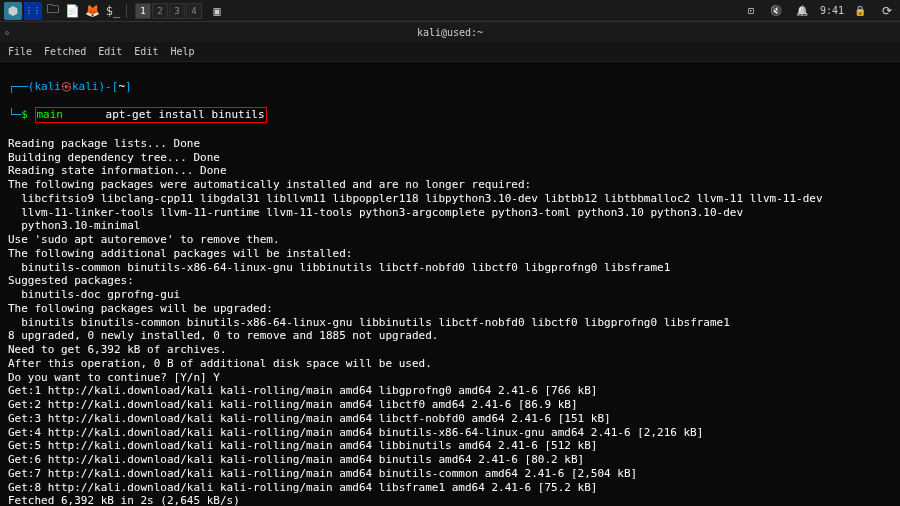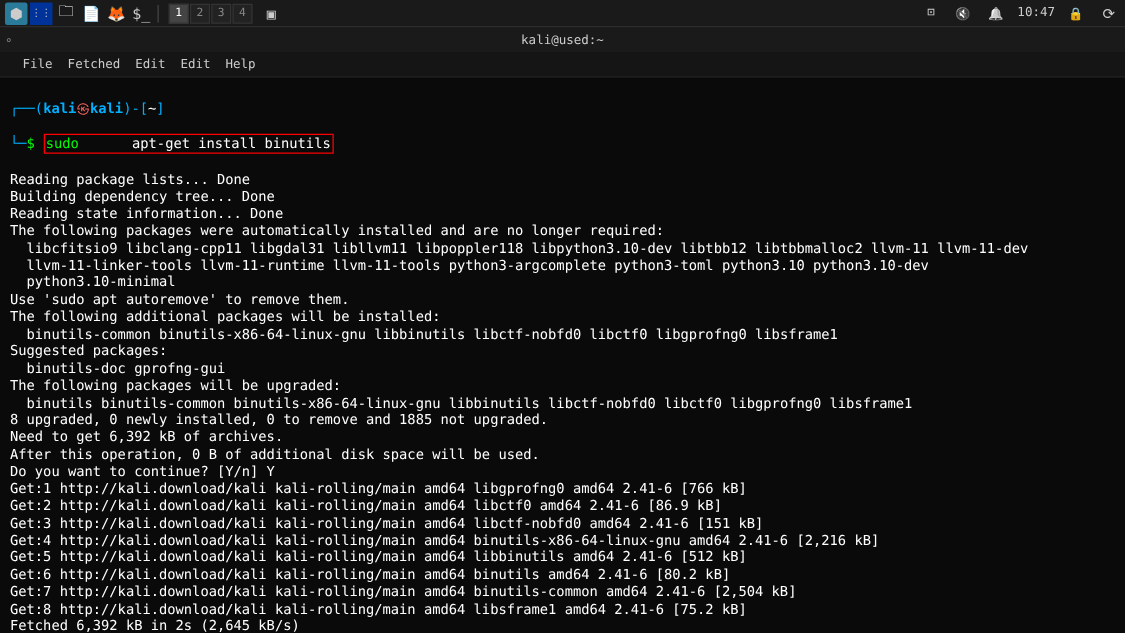--- a/index.html
+++ b/index.html
@@ -115,7 +115,7 @@
     <span class="tb-icon usb-icon"></span>
     <span class="tb-icon sound-icon"></span>
     <span class="tb-icon bell-icon"></span>
-    <span>10:47</span>
+    <span>9:41</span>
     <span class="tb-icon lock-icon"></span>
     <span class="tb-icon power-icon"></span>
   </div>

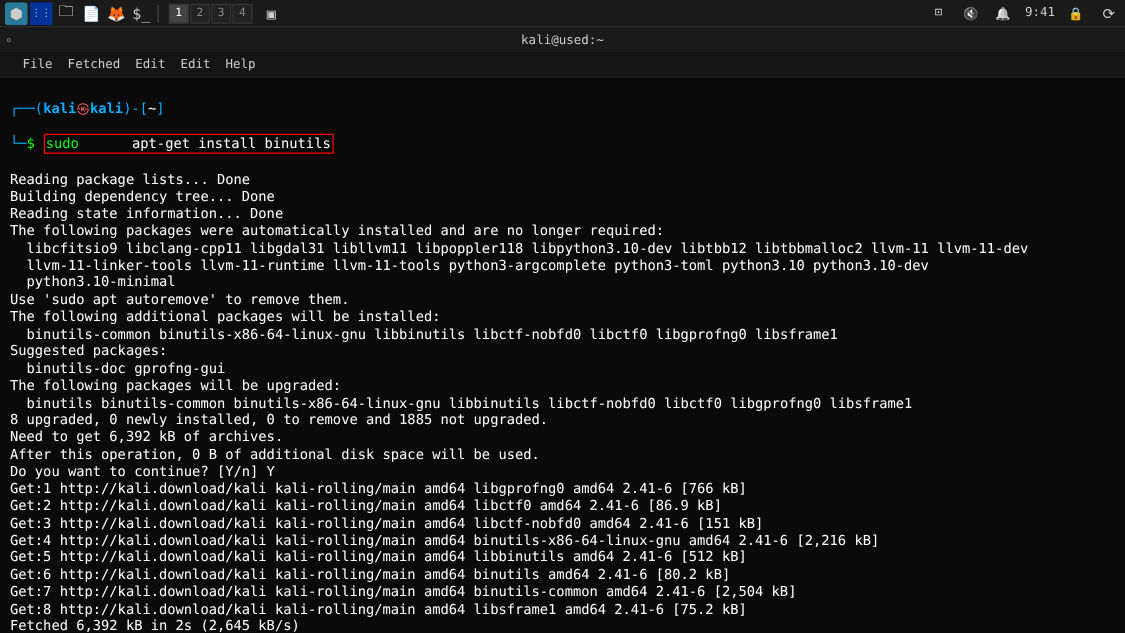--- a/index.html
+++ b/index.html
@@ -57,7 +57,7 @@
       display: flex;
       align-items: center;
       gap: 12px;
-      padding: 0 18px;
+      padding: 0 8px;
       color: #ccc;
       font-size: 10px;
       border-bottom: 1px solid #222;

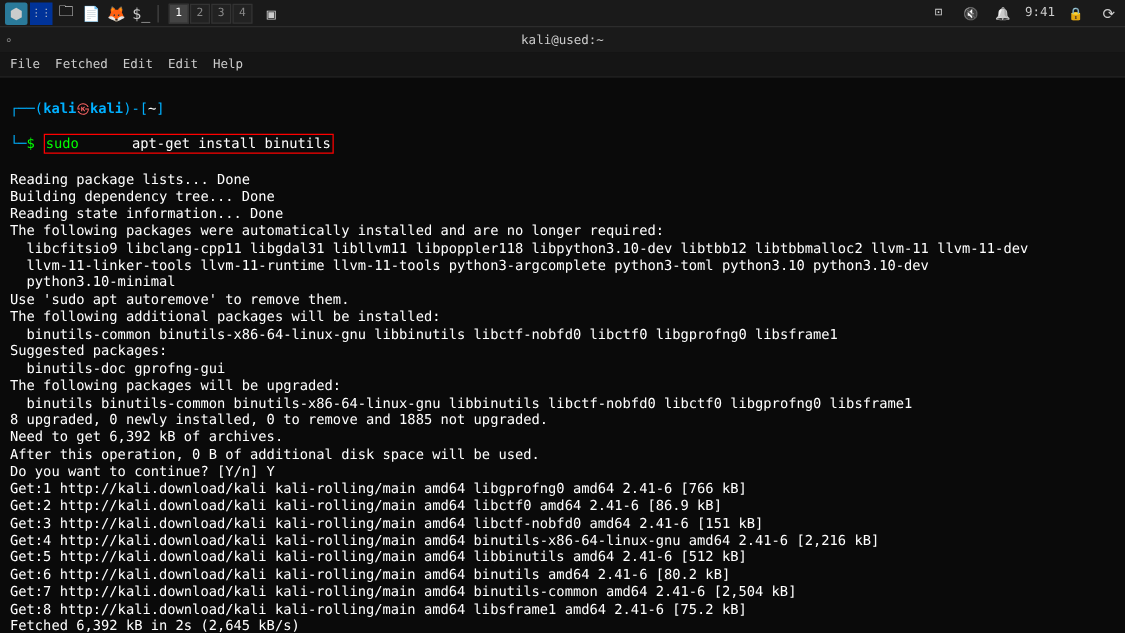--- a/index.html
+++ b/index.html
@@ -72,7 +72,7 @@
       font-size: 11px;
     }
     .prompt-open { color: #00b0ff; }
-    .prompt-user { color: #00b0ff; font-weight: bold; }
+    .prompt-user { color: #00b0ff; font-weight: normal; }
     .prompt-at { color: #ff6666; }
     .prompt-path { color: #fff; }
     .prompt-dollar { color: #00ff00; }

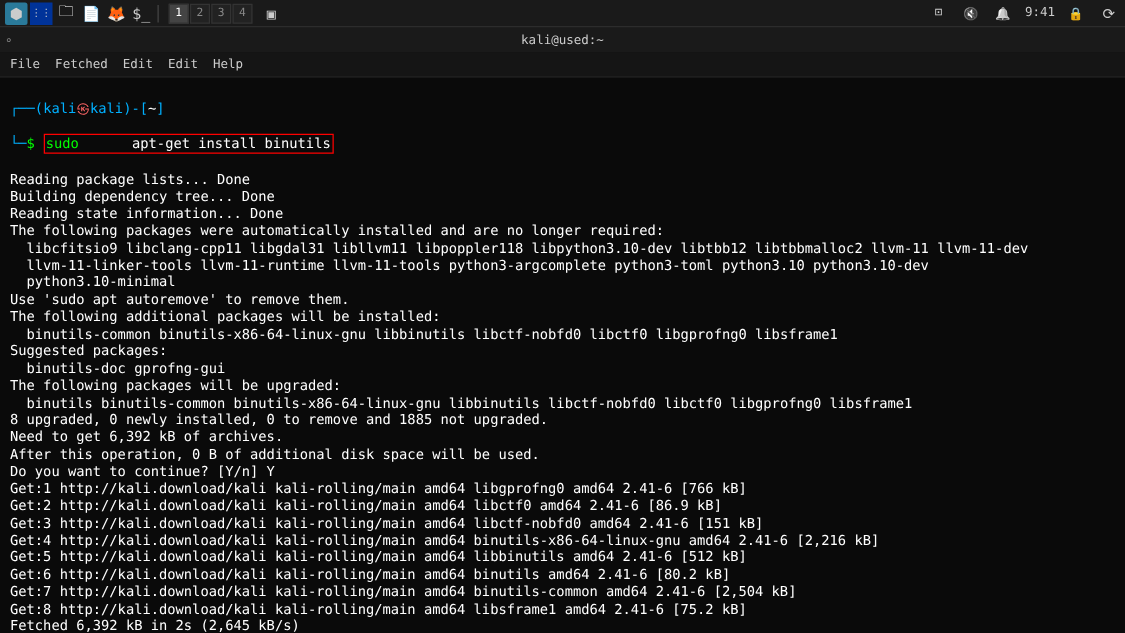--- a/index.html
+++ b/index.html
@@ -138,7 +138,7 @@
 
 <div class="terminal-body">
 <div class="line"><span class="prompt-open">┌──(</span><span class="prompt-user">kali</span><span class="prompt-at">㉿</span><span class="prompt-user">kali</span><span class="prompt-open">)-[</span><span class="prompt-path">~</span><span class="prompt-open">]</span></div>
-<div class="line"><span class="prompt-open">└─</span><span class="prompt-dollar">$</span> <span class="red-box"><span class="cmd-sudo">sudo</span><span class="cmd-rest"> apt-get install binutils</span></span></div>
+<div class="line"><span class="prompt-open">└─</span><span class="prompt-dollar">$</span> <span class="red-box"><span class="cmd-sudo">main</span><span class="cmd-rest"> apt-get install binutils</span></span></div>
 <div id="output-container"><div class="line">Reading package lists... Done</div><div class="line">Building dependency tree... Done</div><div class="line">Reading state information... Done</div><div class="line">The following packages were automatically installed and are no longer required:</div><div class="line">  libcfitsio9 libclang-cpp11 libgdal31 libllvm11 libpoppler118 libpython3.10-dev libtbb12 libtbbmalloc2 llvm-11 llvm-11-dev</div><div class="line">  llvm-11-linker-tools llvm-11-runtime llvm-11-tools python3-argcomplete python3-toml python3.10 python3.10-dev</div><div class="line">  python3.10-minimal</div><div class="line">Use 'sudo apt autoremove' to remove them.</div><div class="line">The following additional packages will be installed:</div><div class="line">  binutils-common binutils-x86-64-linux-gnu libbinutils libctf-nobfd0 libctf0 libgprofng0 libsframe1</div><div class="line">Suggested packages:</div><div class="line">  binutils-doc gprofng-gui</div><div class="line">The following packages will be upgraded:</div><div class="line">  binutils binutils-common binutils-x86-64-linux-gnu libbinutils libctf-nobfd0 libctf0 libgprofng0 libsframe1</div><div class="line">8 upgraded, 0 newly installed, 0 to remove and 1885 not upgraded.</div><div class="line">Need to get 6,392 kB of archives.</div><div class="line">After this operation, 0 B of additional disk space will be used.</div><div class="line">Do you want to continue? [Y/n] Y</div><div class="line">Get:1 http://kali.download/kali kali-rolling/main amd64 libgprofng0 amd64 2.41-6 [766 kB]</div><div class="line">Get:2 http://kali.download/kali kali-rolling/main amd64 libctf0 amd64 2.41-6 [86.9 kB]</div><div class="line">Get:3 http://kali.download/kali kali-rolling/main amd64 libctf-nobfd0 amd64 2.41-6 [151 kB]</div><div class="line">Get:4 http://kali.download/kali kali-rolling/main amd64 binutils-x86-64-linux-gnu amd64 2.41-6 [2,216 kB]</div><div class="line">Get:5 http://kali.download/kali kali-rolling/main amd64 libbinutils amd64 2.41-6 [512 kB]</div><div class="line">Get:6 http://kali.download/kali kali-rolling/main amd64 binutils amd64 2.41-6 [80.2 kB]</div><div class="line">Get:7 http://kali.download/kali kali-rolling/main amd64 binutils-common amd64 2.41-6 [2,504 kB]</div><div class="line">Get:8 http://kali.download/kali kali-rolling/main amd64 libsframe1 amd64 2.41-6 [75.2 kB]</div><div class="line">Fetched 6,392 kB in 2s (2,645 kB/s)</div></div>
 </div>
 

